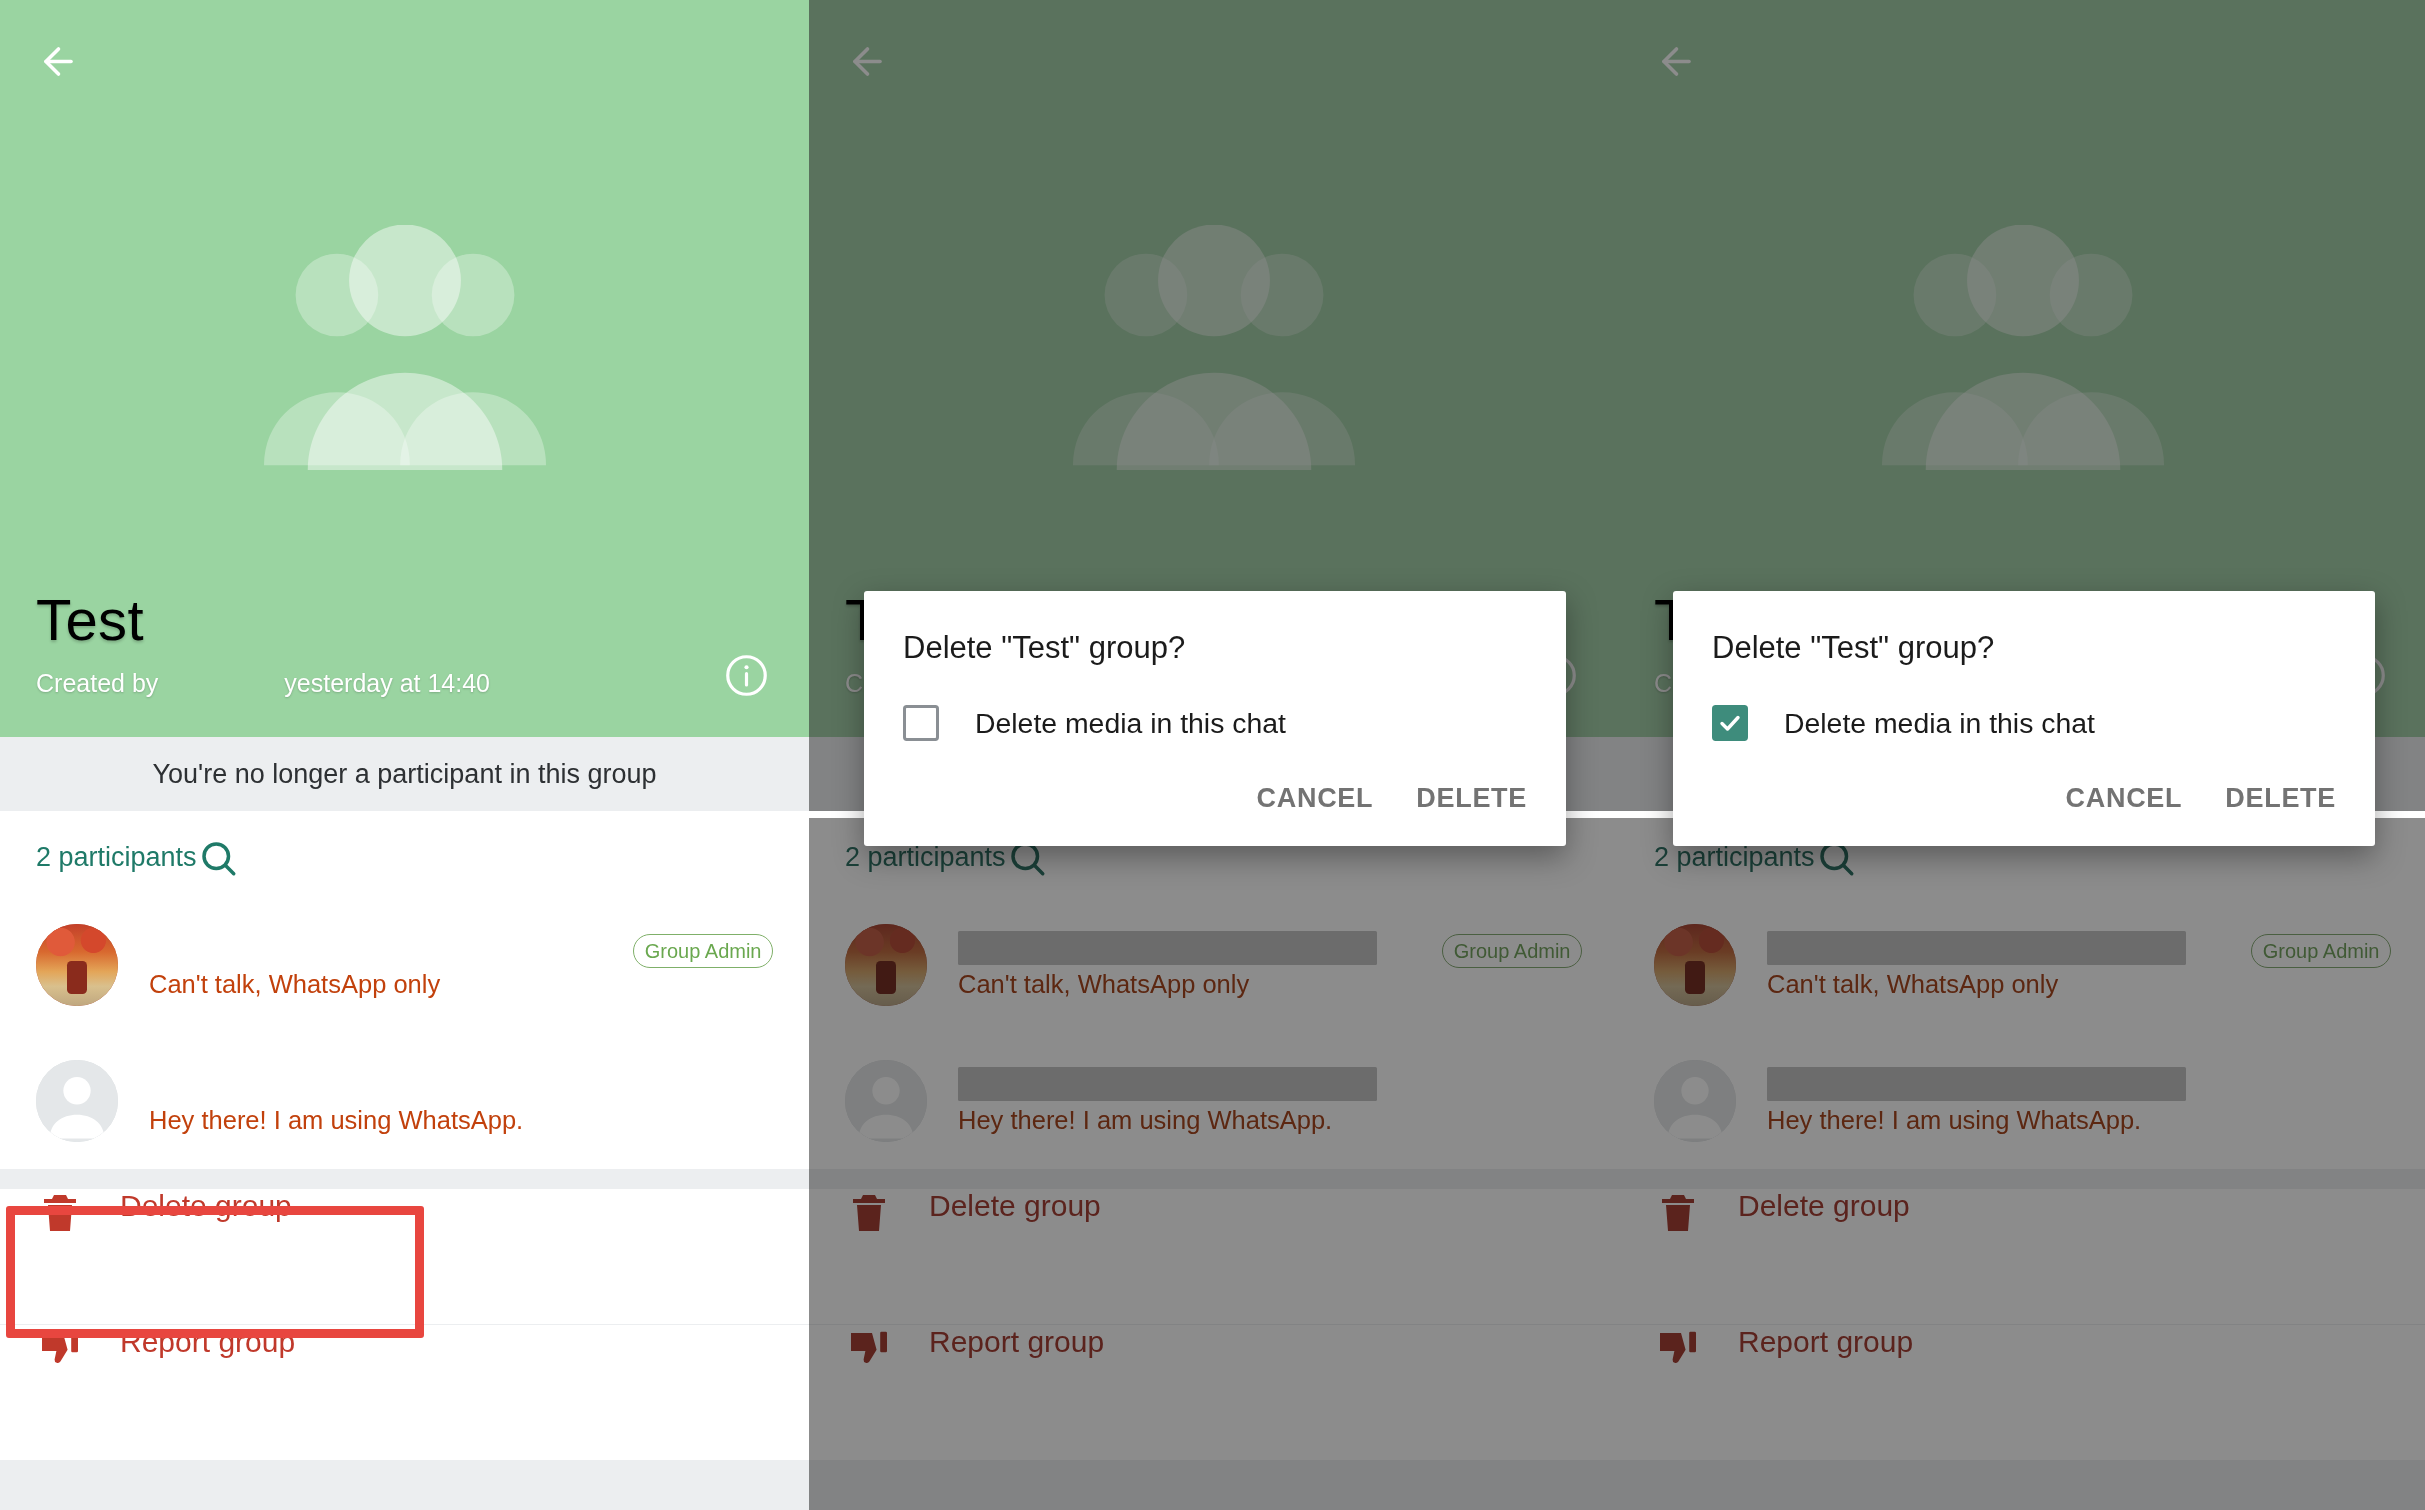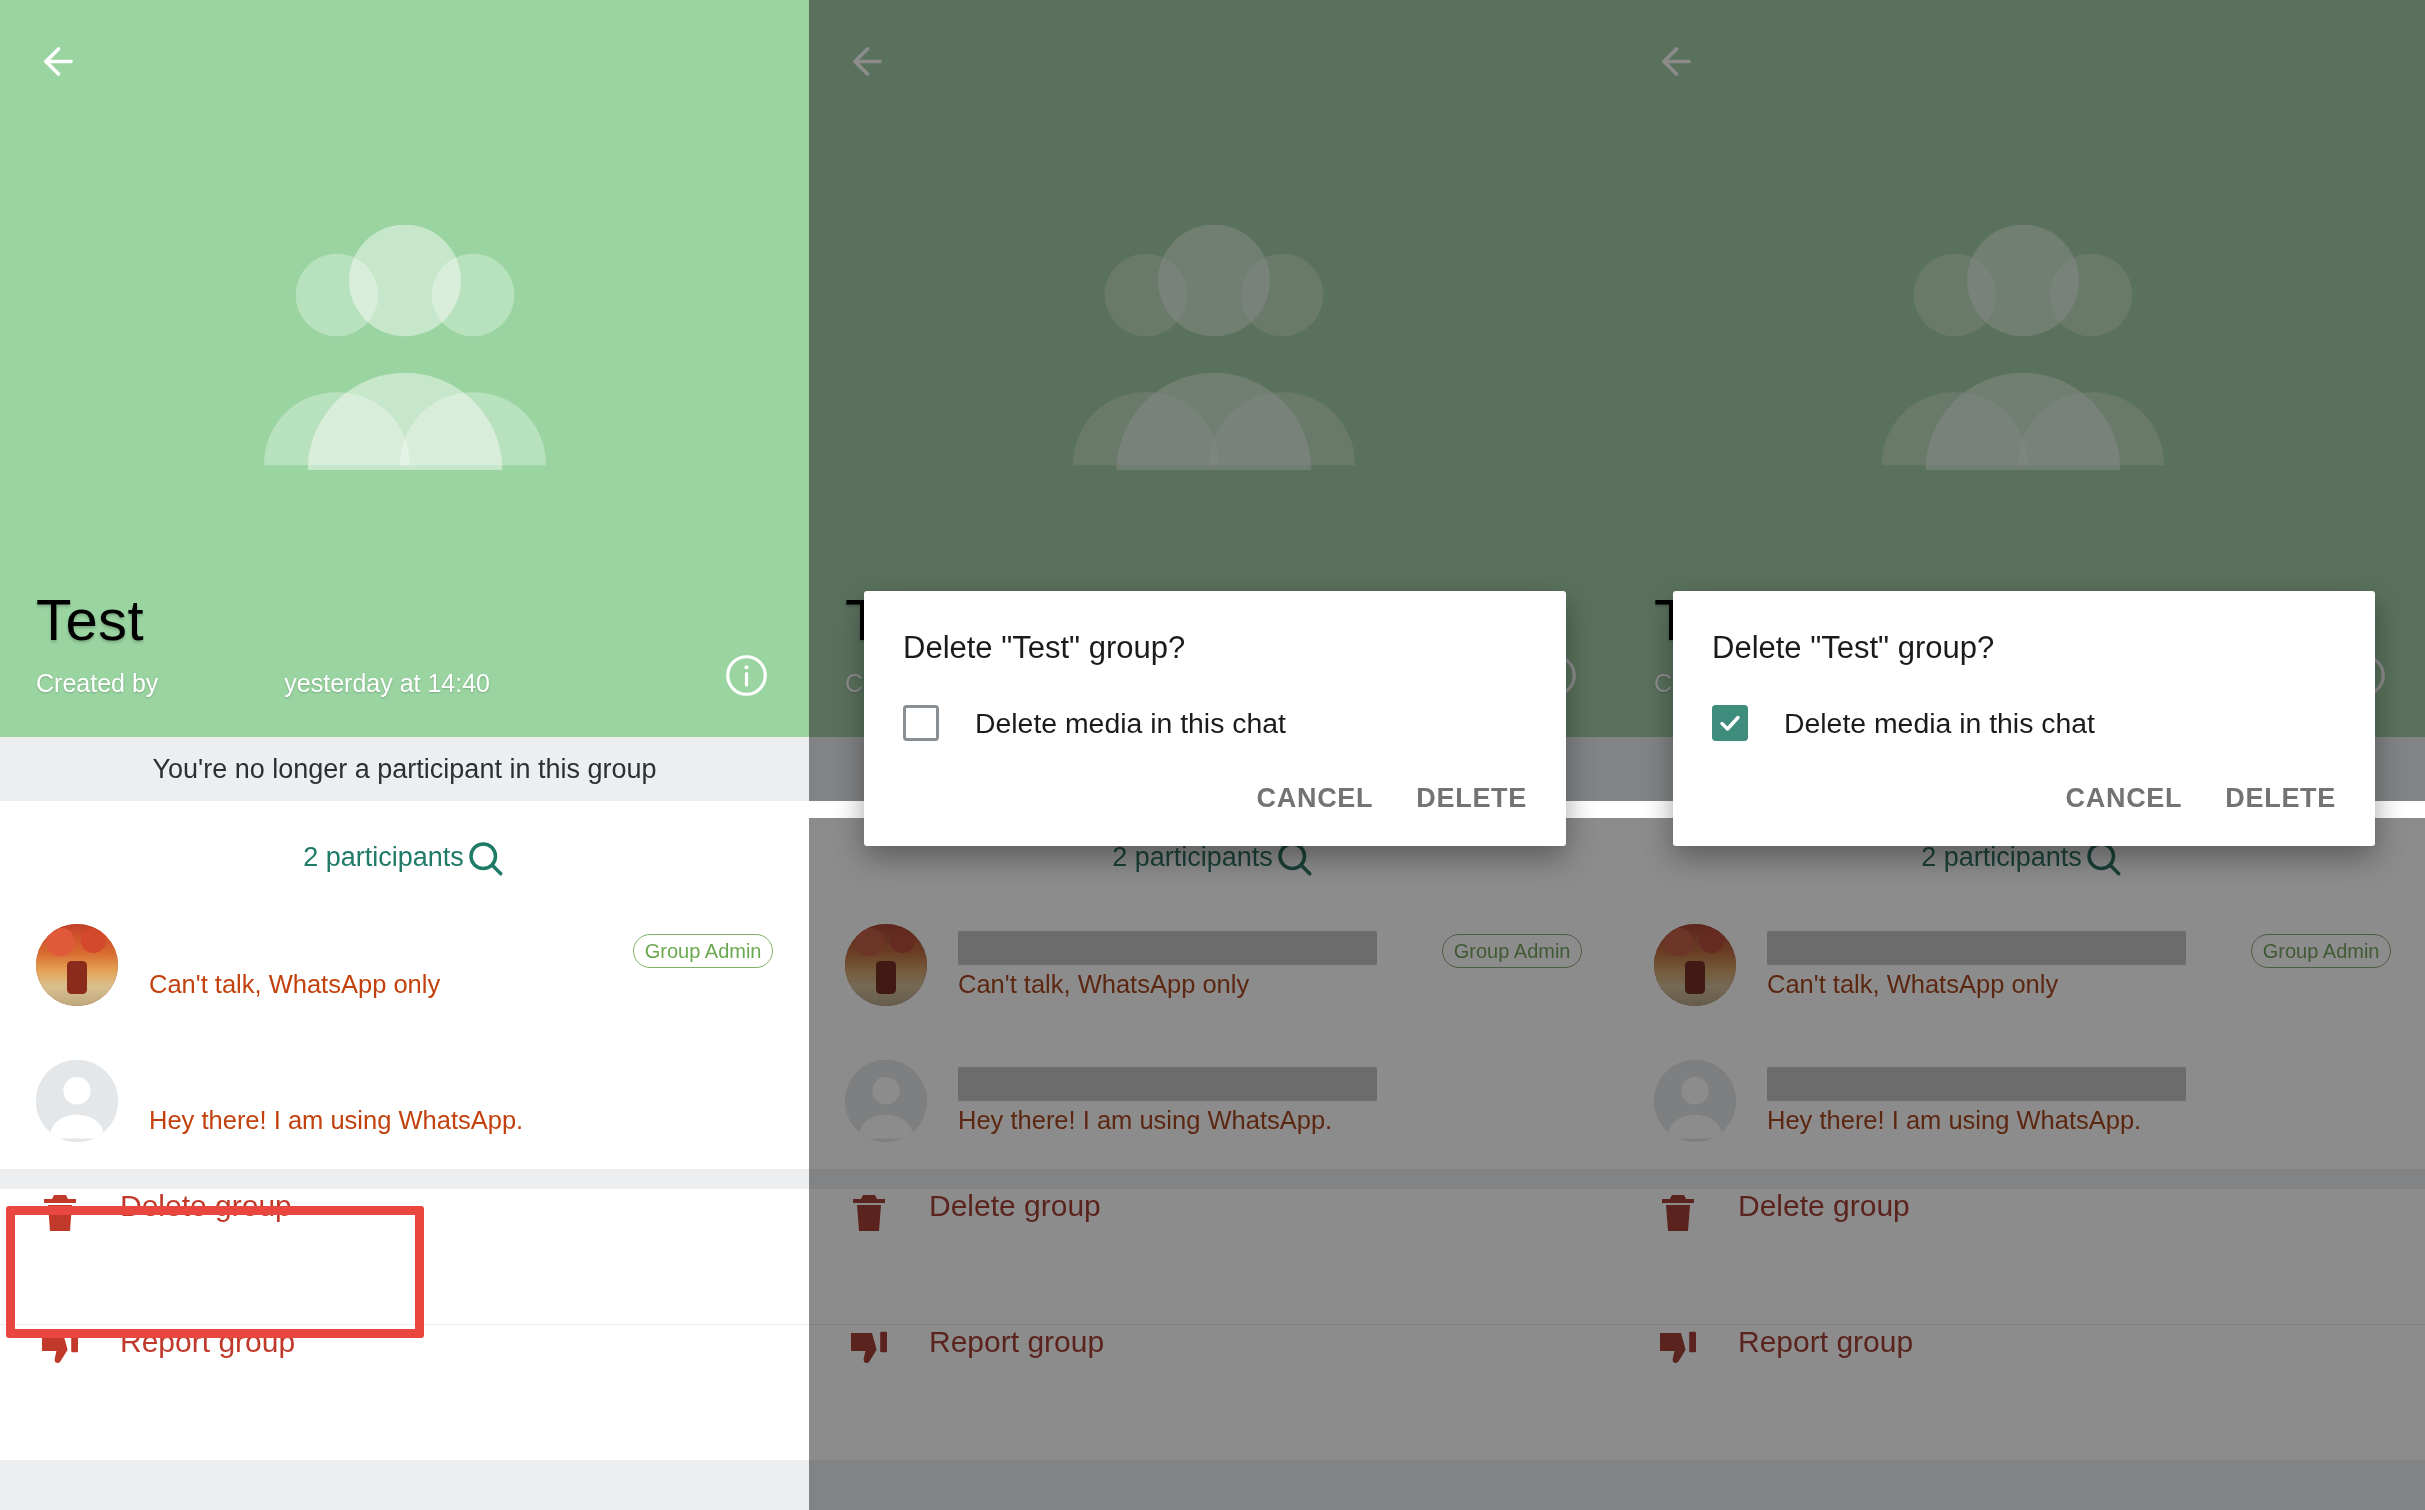--- a/index.html
+++ b/index.html
@@ -69,7 +69,7 @@
   
   .notice {
     position: absolute; left: 0; top: 737px;
-    width: 809px; height: 64px;
+    width: 809px; height: 74px;
     background: #eceef0;
     display: flex; align-items: center; justify-content: center;
     font-size: 27px; color: #2d3033;

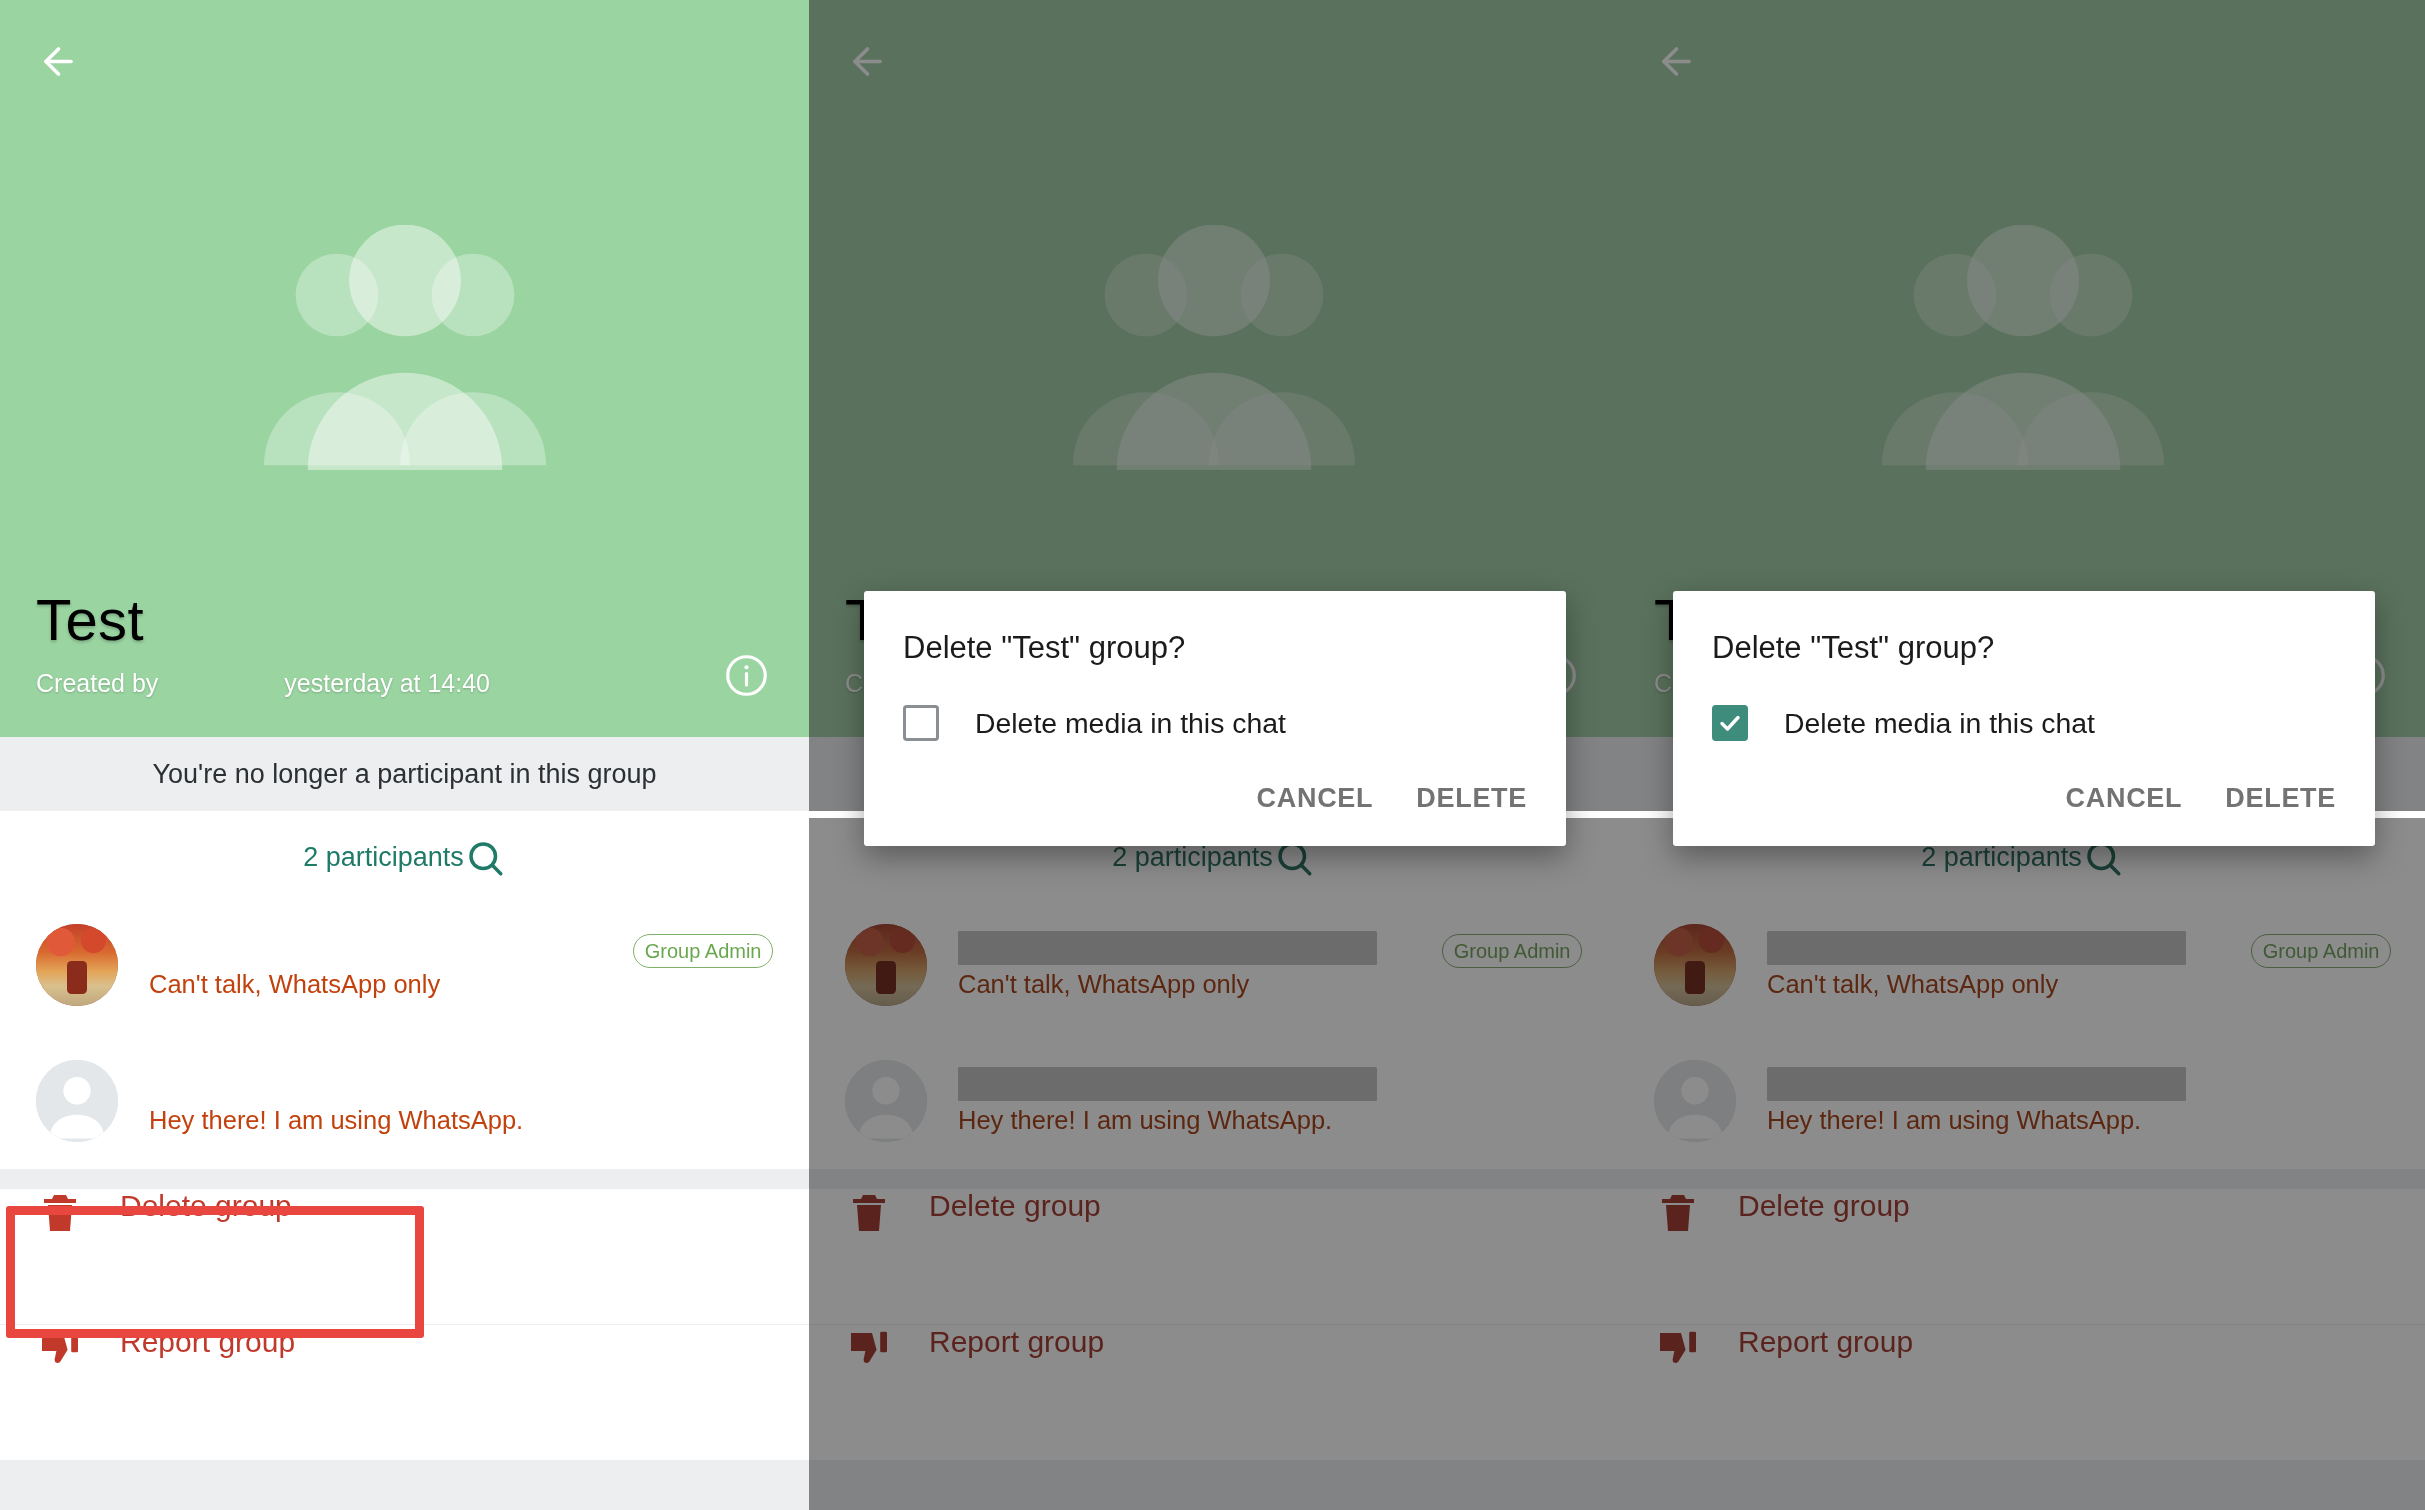--- a/index.html
+++ b/index.html
@@ -85,7 +85,7 @@
     height: 79px;
     display: flex; align-items: center;
     padding: 16px 36px;
-    justify-content: center;
+    justify-content: flex-start;
   }
   .participants-count {
     font-size: 27px; color: #1f7a68; font-weight: 400;

